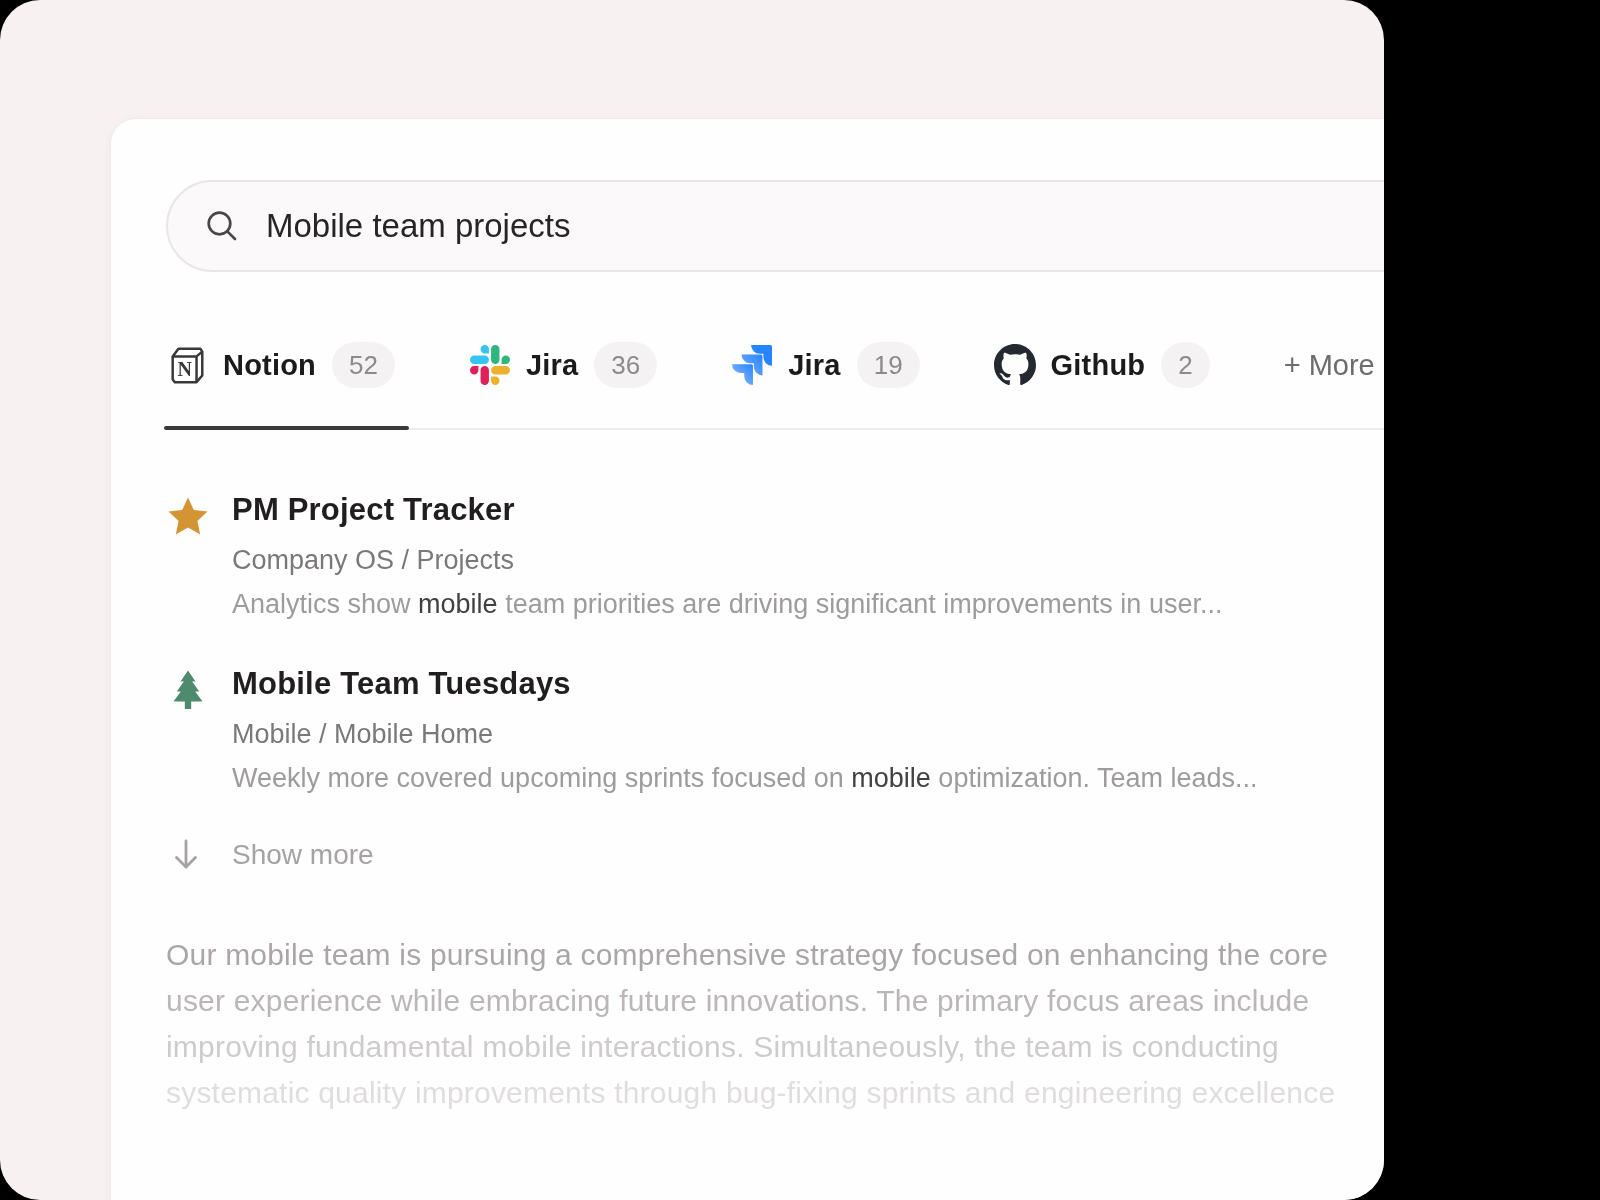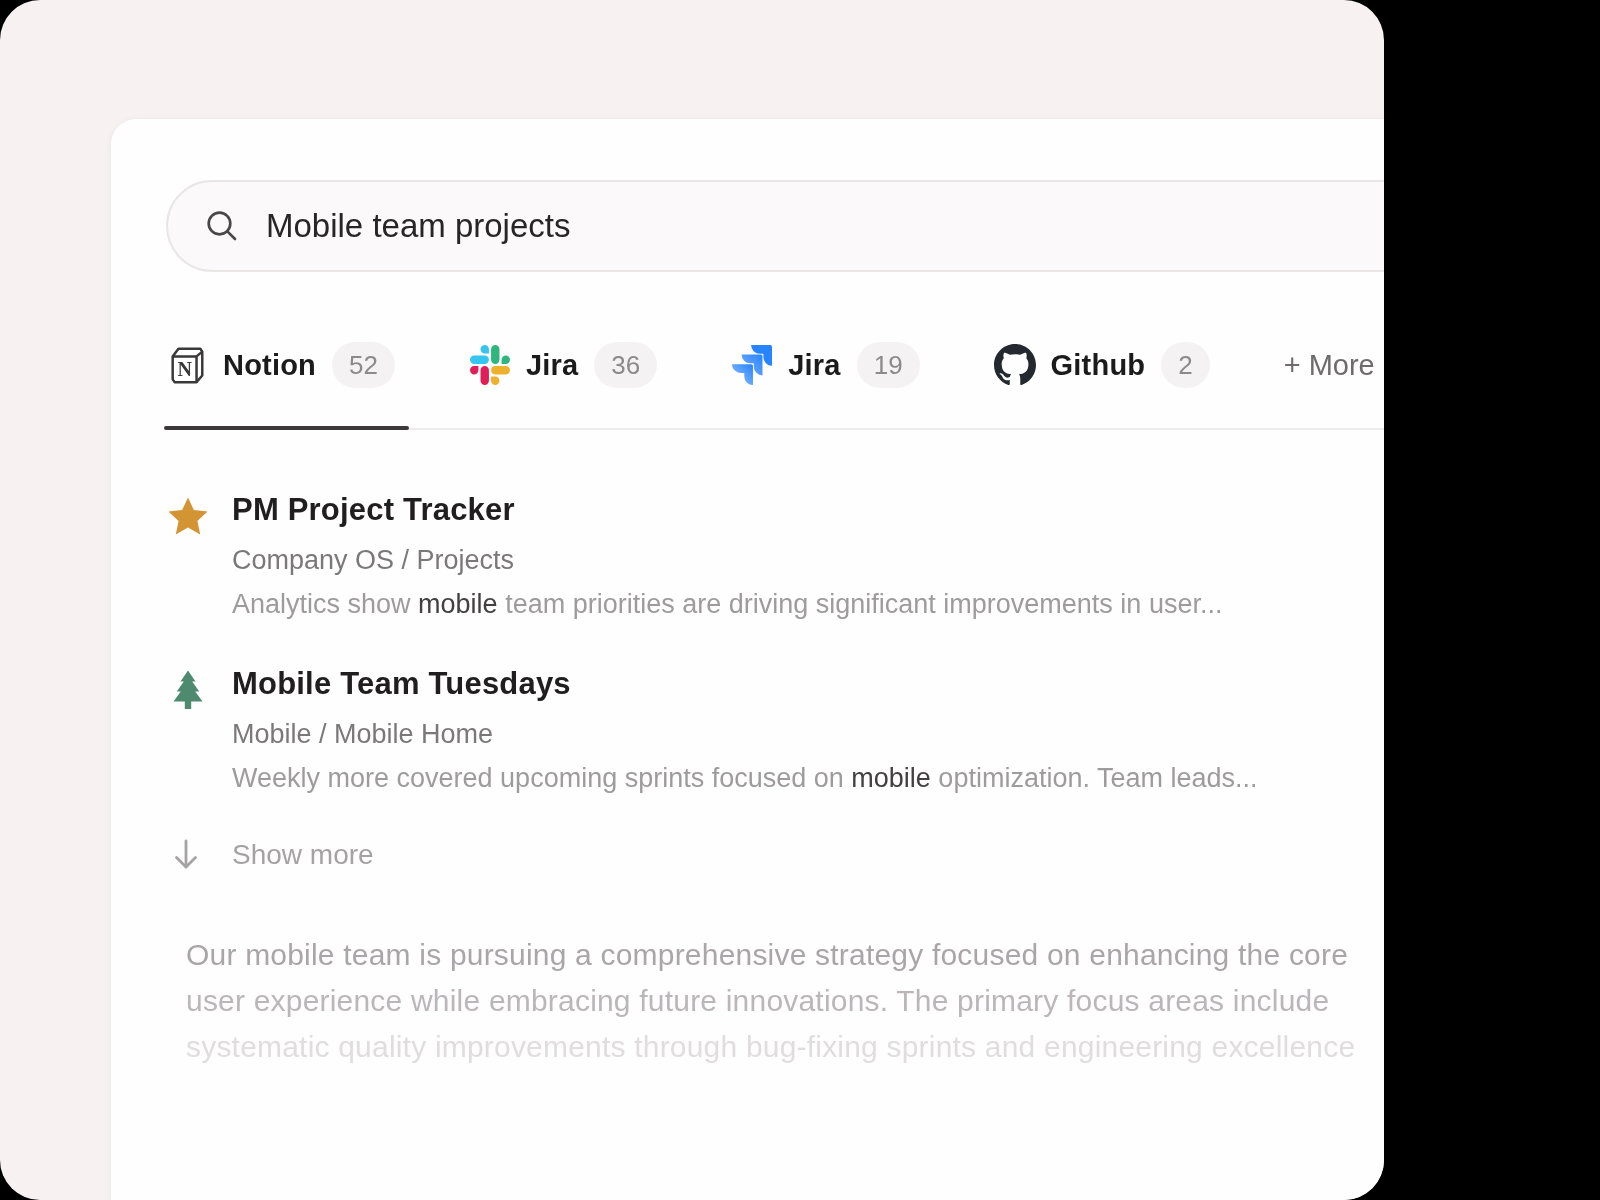--- a/index.html
+++ b/index.html
@@ -102,7 +102,7 @@
   .show-more .label { margin-left: 30px; font-size: 28px; color: #a5a2a4; }
   
   .summary { margin-top: 60px; font-size: 30px; }
-  .summary .line { line-height: 46px; white-space: nowrap; letter-spacing: 0.2px; margin-left: 20px; }
+  .summary .line { line-height: 46px; white-space: nowrap; letter-spacing: 0.2px; }
   .summary .l0 { color: #a9a5a8; }
   .summary .l1 { color: #bab6b9; }
   .summary .l2 { color: #cecbcd; }

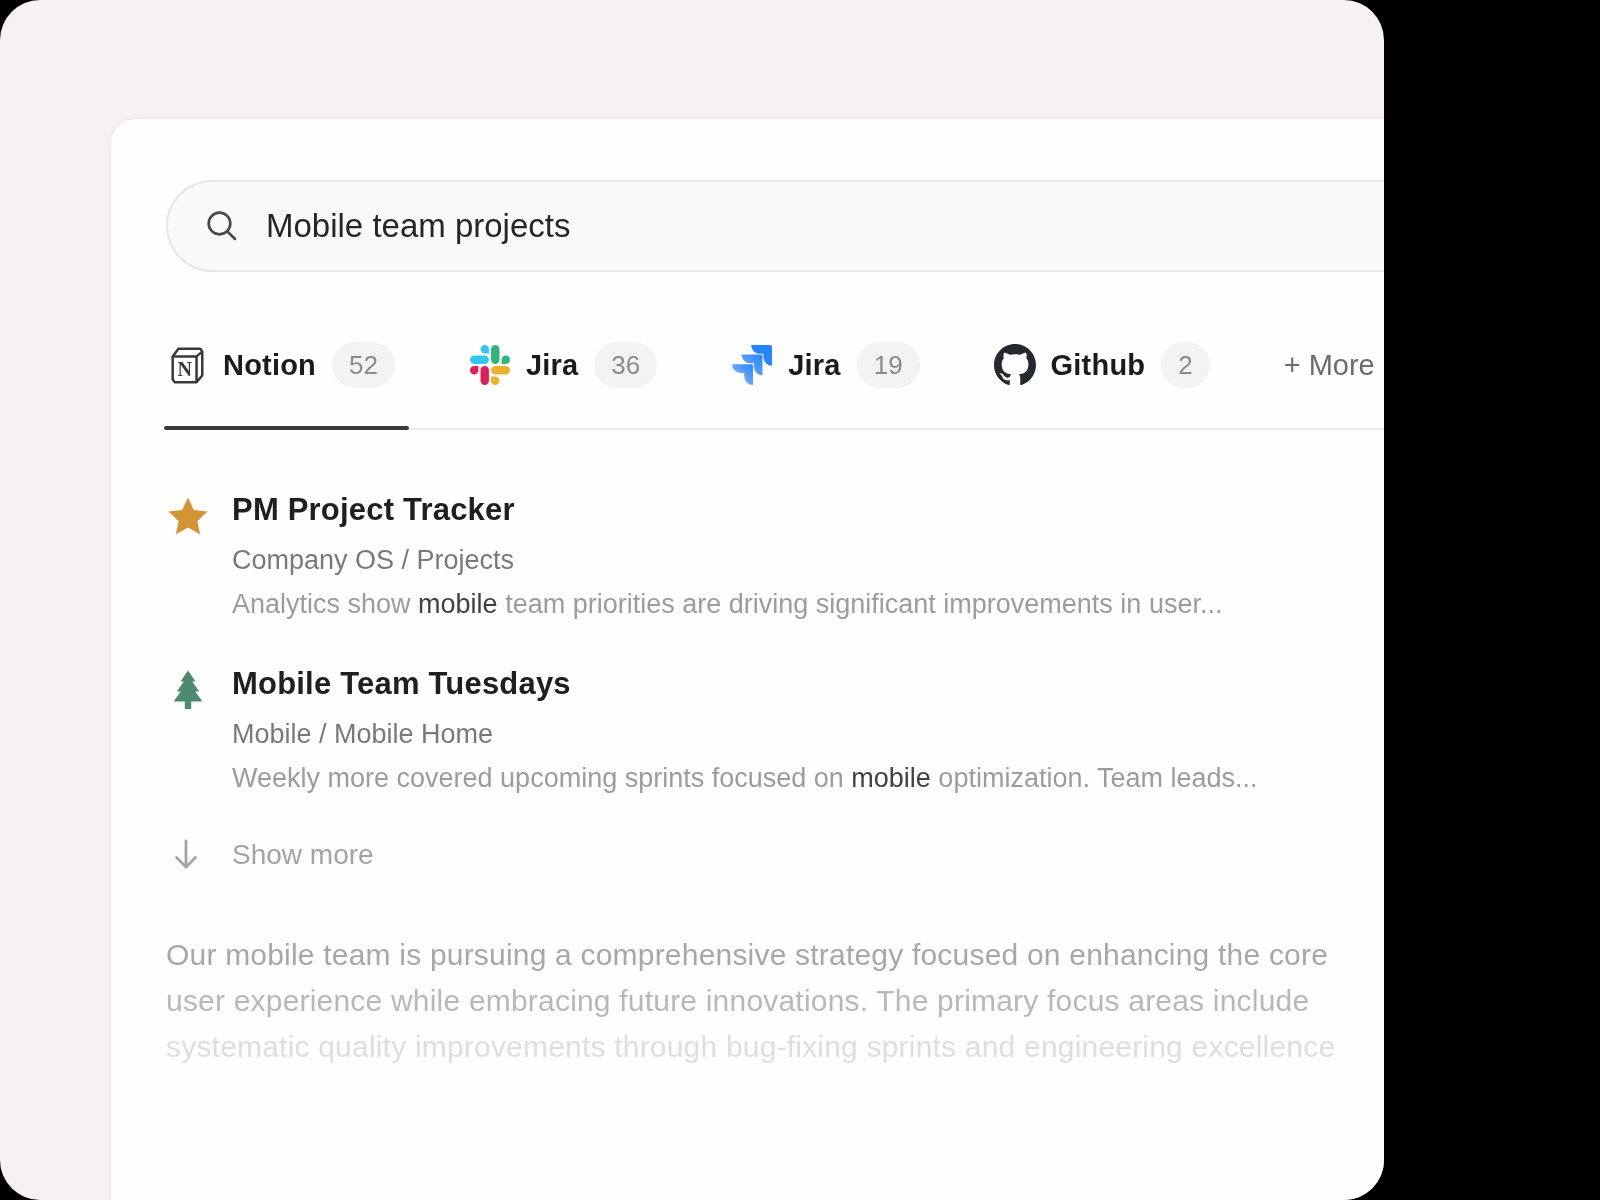--- a/index.html
+++ b/index.html
@@ -222,6 +222,7 @@
     <div class="summary">
       <div class="line l0">Our mobile team is pursuing a comprehensive strategy focused on enhancing the core</div>
       <div class="line l1">user experience while embracing future innovations. The primary focus areas include</div>
+      <div class="line l2">improving fundamental mobile interactions. Simultaneously, the team is conducting</div>
       <div class="line l3">systematic quality improvements through bug-fixing sprints and engineering excellence</div>
     </div>
 

